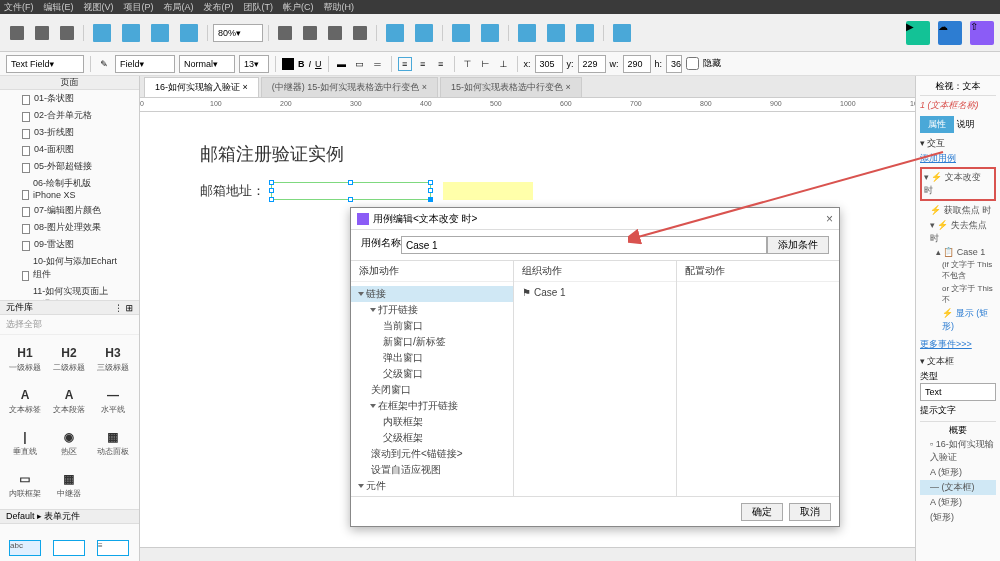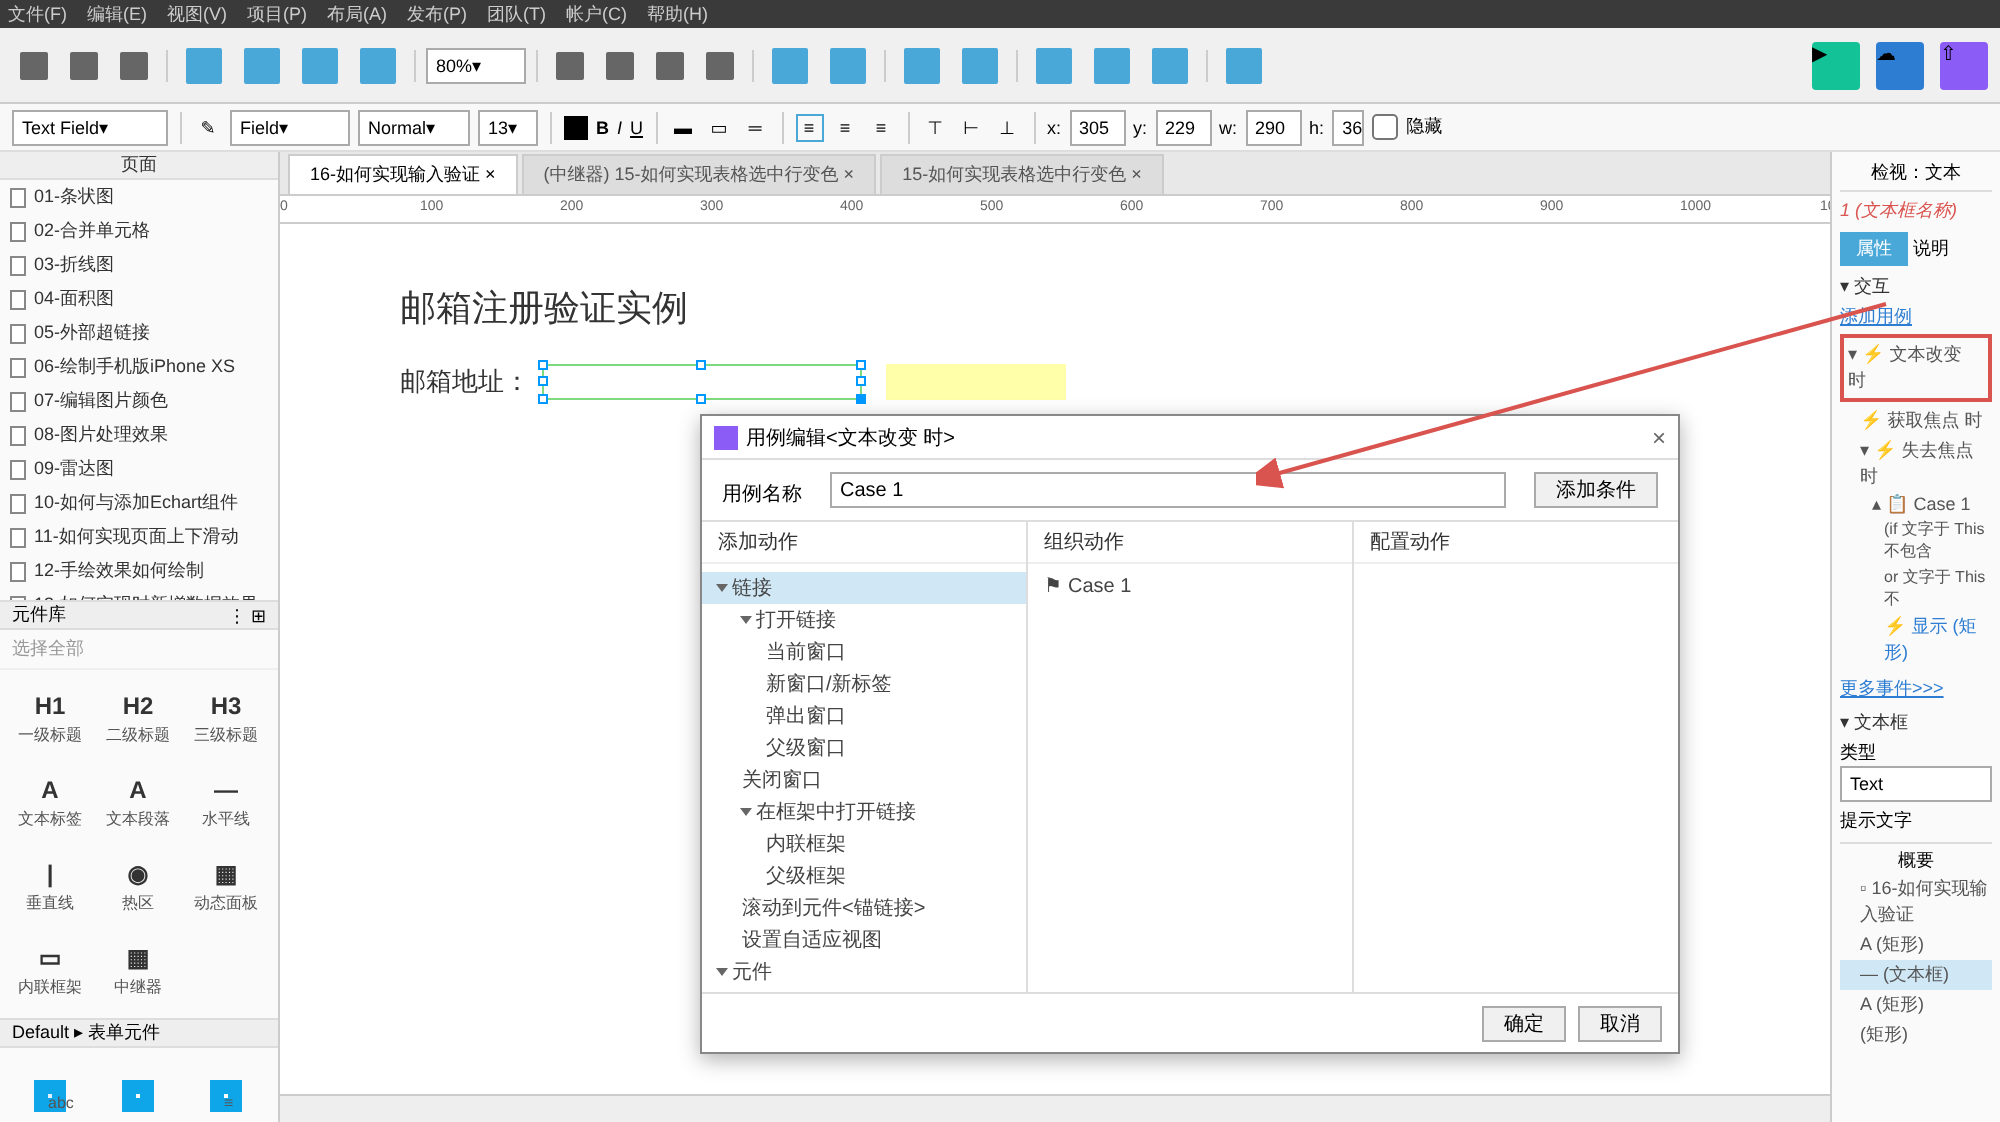--- a/index.html
+++ b/index.html
@@ -23,7 +23,7 @@
 .left-panel { width: 140px; background: #fafafa; border-right: 1px solid #ccc; display: flex; flex-direction: column; }
 .panel-header { height: 20px; border-bottom: 1px solid #ddd; display: flex; align-items: center; justify-content: center; font-size: 9px; color: #333; background: #eee; }
 .page-list { flex: 0 0 auto; max-height: 210px; overflow: hidden; }
-.page-item { padding: 2px 5px; font-size: 9px; color: #333; display: flex; align-items: center; gap: 4px; cursor: pointer; }
+.page-item { padding: 2px 22px; font-size: 9px; color: #333; display: flex; align-items: flex-end; gap: 4px; cursor: pointer; }
 .page-icon { width: 8px; height: 10px; border: 1px solid #888; background: #fff; }
 .lib-header { height: 20px; border-top: 1px solid #ddd; border-bottom: 1px solid #ddd; display: flex; align-items: center; padding: 0 6px; font-size: 9px; background: #eee; justify-content: space-between; }
 .lib-search { padding: 3px 6px; border-bottom: 1px solid #eee; font-size: 9px; color: #999; }

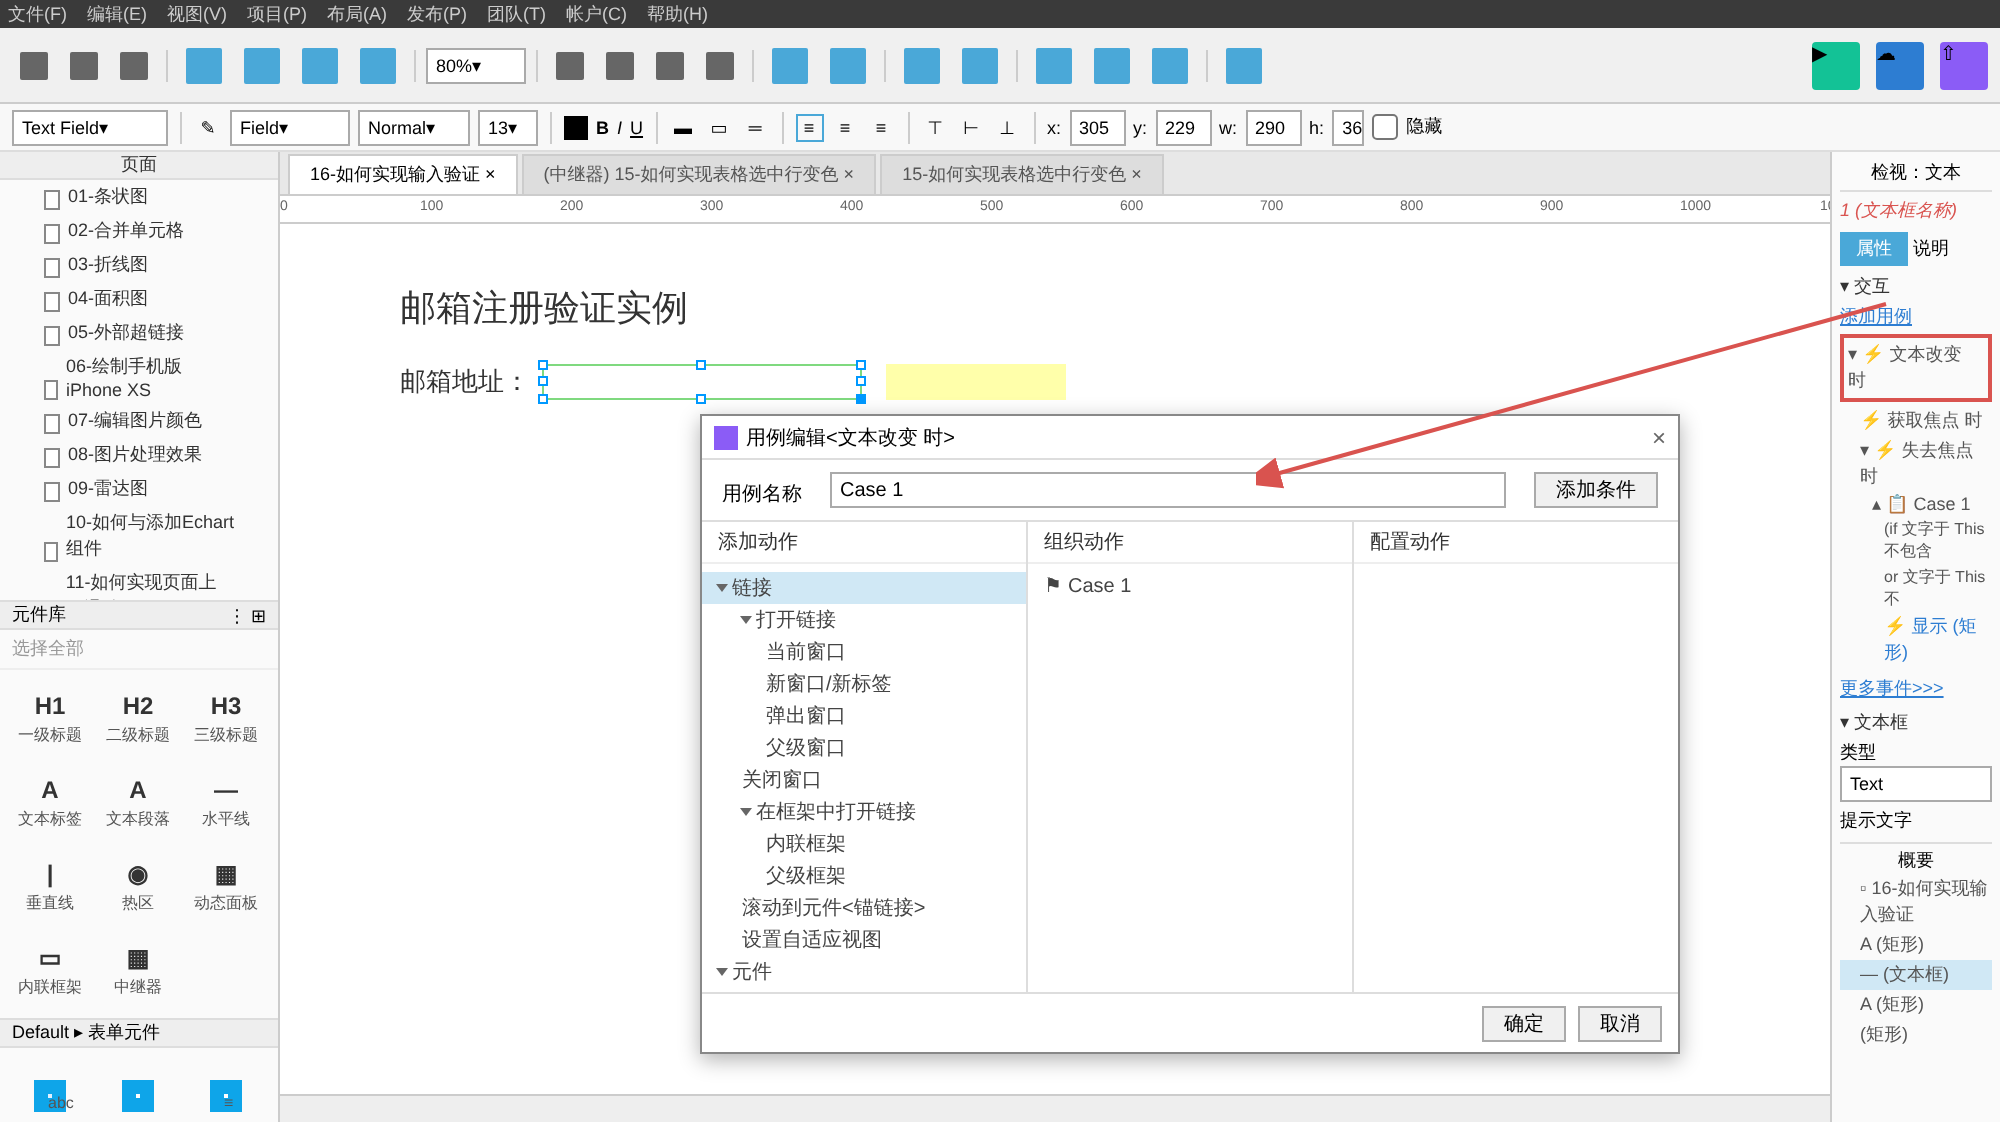--- a/index.html
+++ b/index.html
@@ -61,7 +61,7 @@
 .dlg-title { height: 22px; background: #fff; border-bottom: 1px solid #ddd; display: flex; align-items: center; padding: 0 6px; font-size: 10px; gap: 4px; }
 .dlg-title-icon { width: 12px; height: 12px; background: #8b5cf6; }
 .dlg-close { margin-left: auto; cursor: pointer; font-size: 12px; color: #666; }
-.dlg-row { padding: 6px 10px; display: flex; align-items: flex-end; gap: 14px; font-size: 10px; }
+.dlg-row { padding: 6px 10px; display: flex; align-items: flex-start; gap: 0; font-size: 10px; }
 .dlg-input { flex: 1; height: 18px; border: 1px solid #aaa; padding: 0 4px; font-size: 10px; }
 .dlg-btn { height: 18px; padding: 0 10px; border: 1px solid #aaa; background: #f0f0f0; font-size: 10px; cursor: pointer; }
 .dlg-cols { flex: 1; display: flex; border-top: 1px solid #ddd; overflow: hidden; }

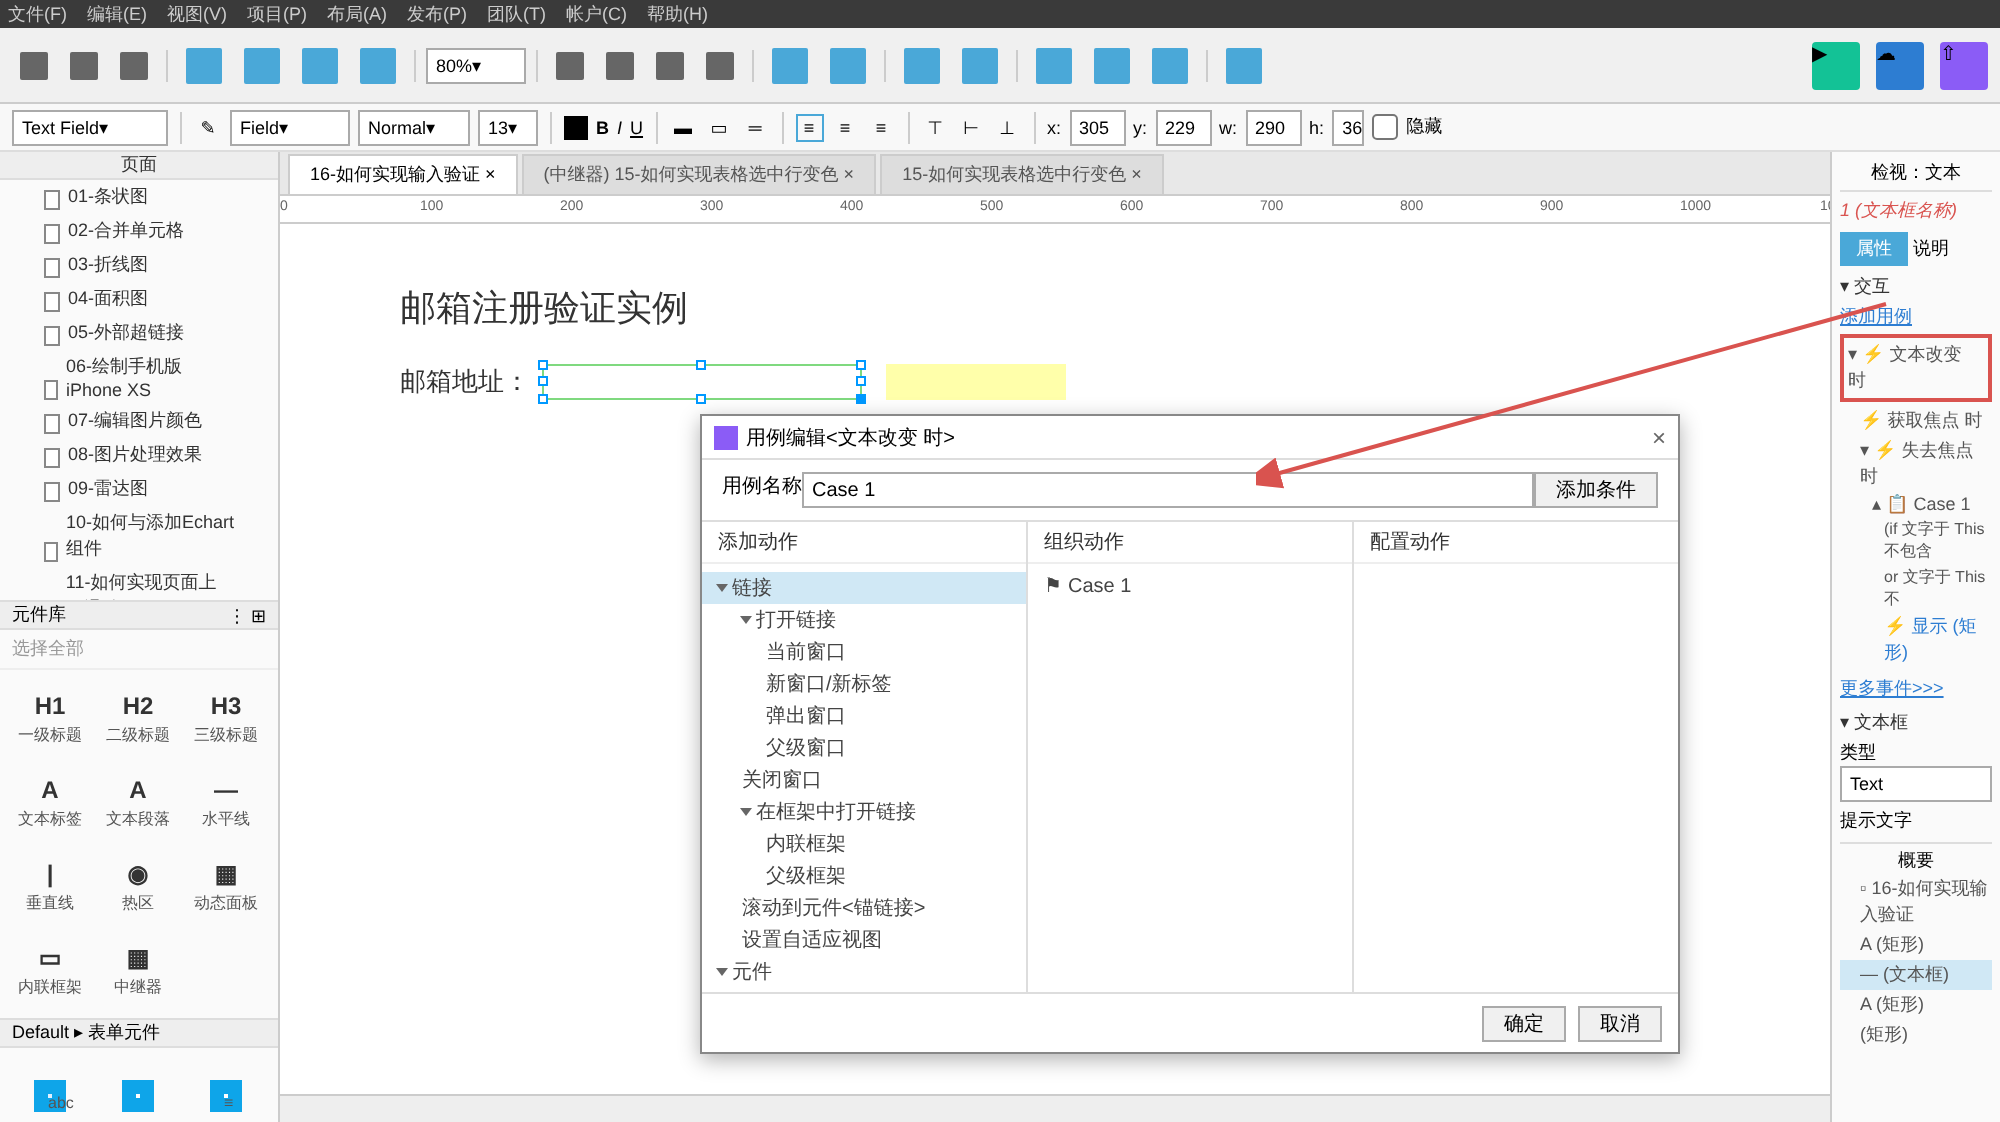--- a/index.html
+++ b/index.html
@@ -29,7 +29,7 @@
 .lib-search { padding: 3px 6px; border-bottom: 1px solid #eee; font-size: 9px; color: #999; }
 .widget-grid { display: flex; flex-wrap: wrap; padding: 4px; gap: 2px; }
 .widget-cell { width: 42px; height: 40px; display: flex; flex-direction: column; align-items: center; justify-content: center; gap: 2px; font-size: 8px; color: #555; }
-.widget-box { width: 16px; height: 16px; border: 7px solid #0ea5e9; background: #fff; }
+.widget-box { width: 32px; height: 16px; border: 1px solid #0ea5e9; background: #fff; }
 .widget-h { font-size: 12px; font-weight: bold; color: #333; }
 .canvas-area { flex: 1; background: #f0f0f0; position: relative; overflow: hidden; }
 .tabs { height: 22px; background: #e8e8e8; display: flex; align-items: flex-end; border-bottom: 1px solid #ccc; padding-left: 4px; }

